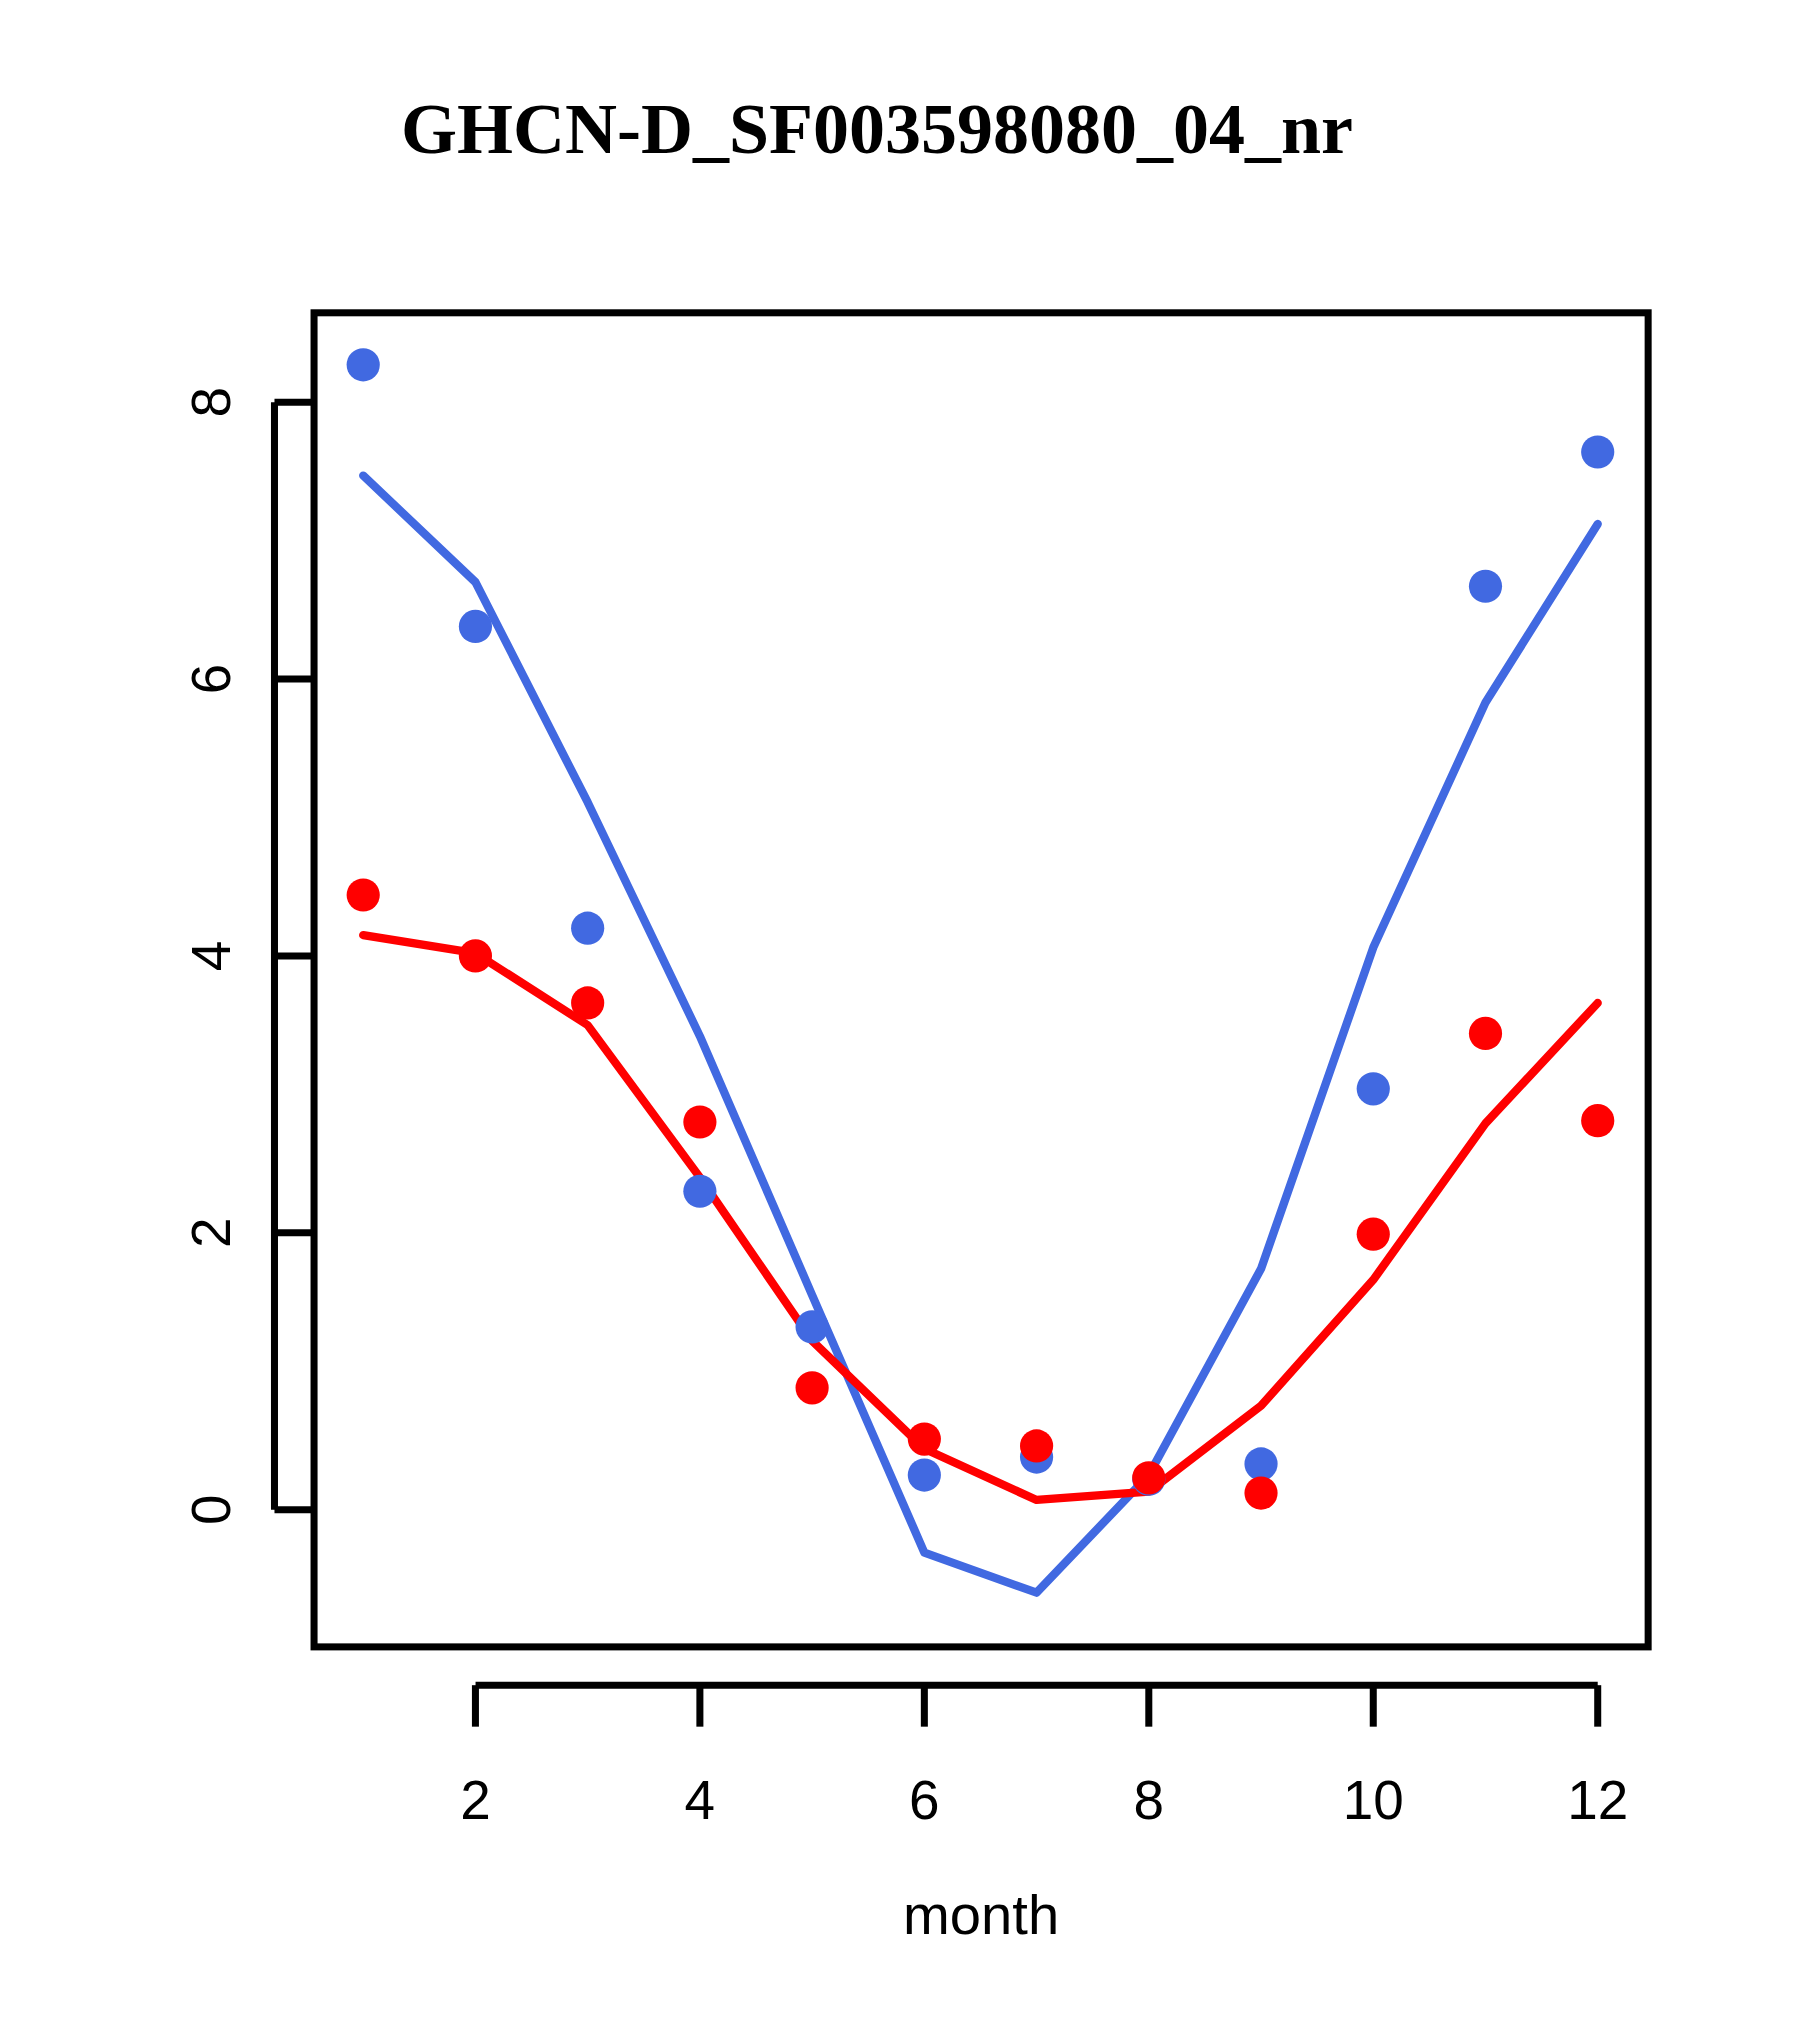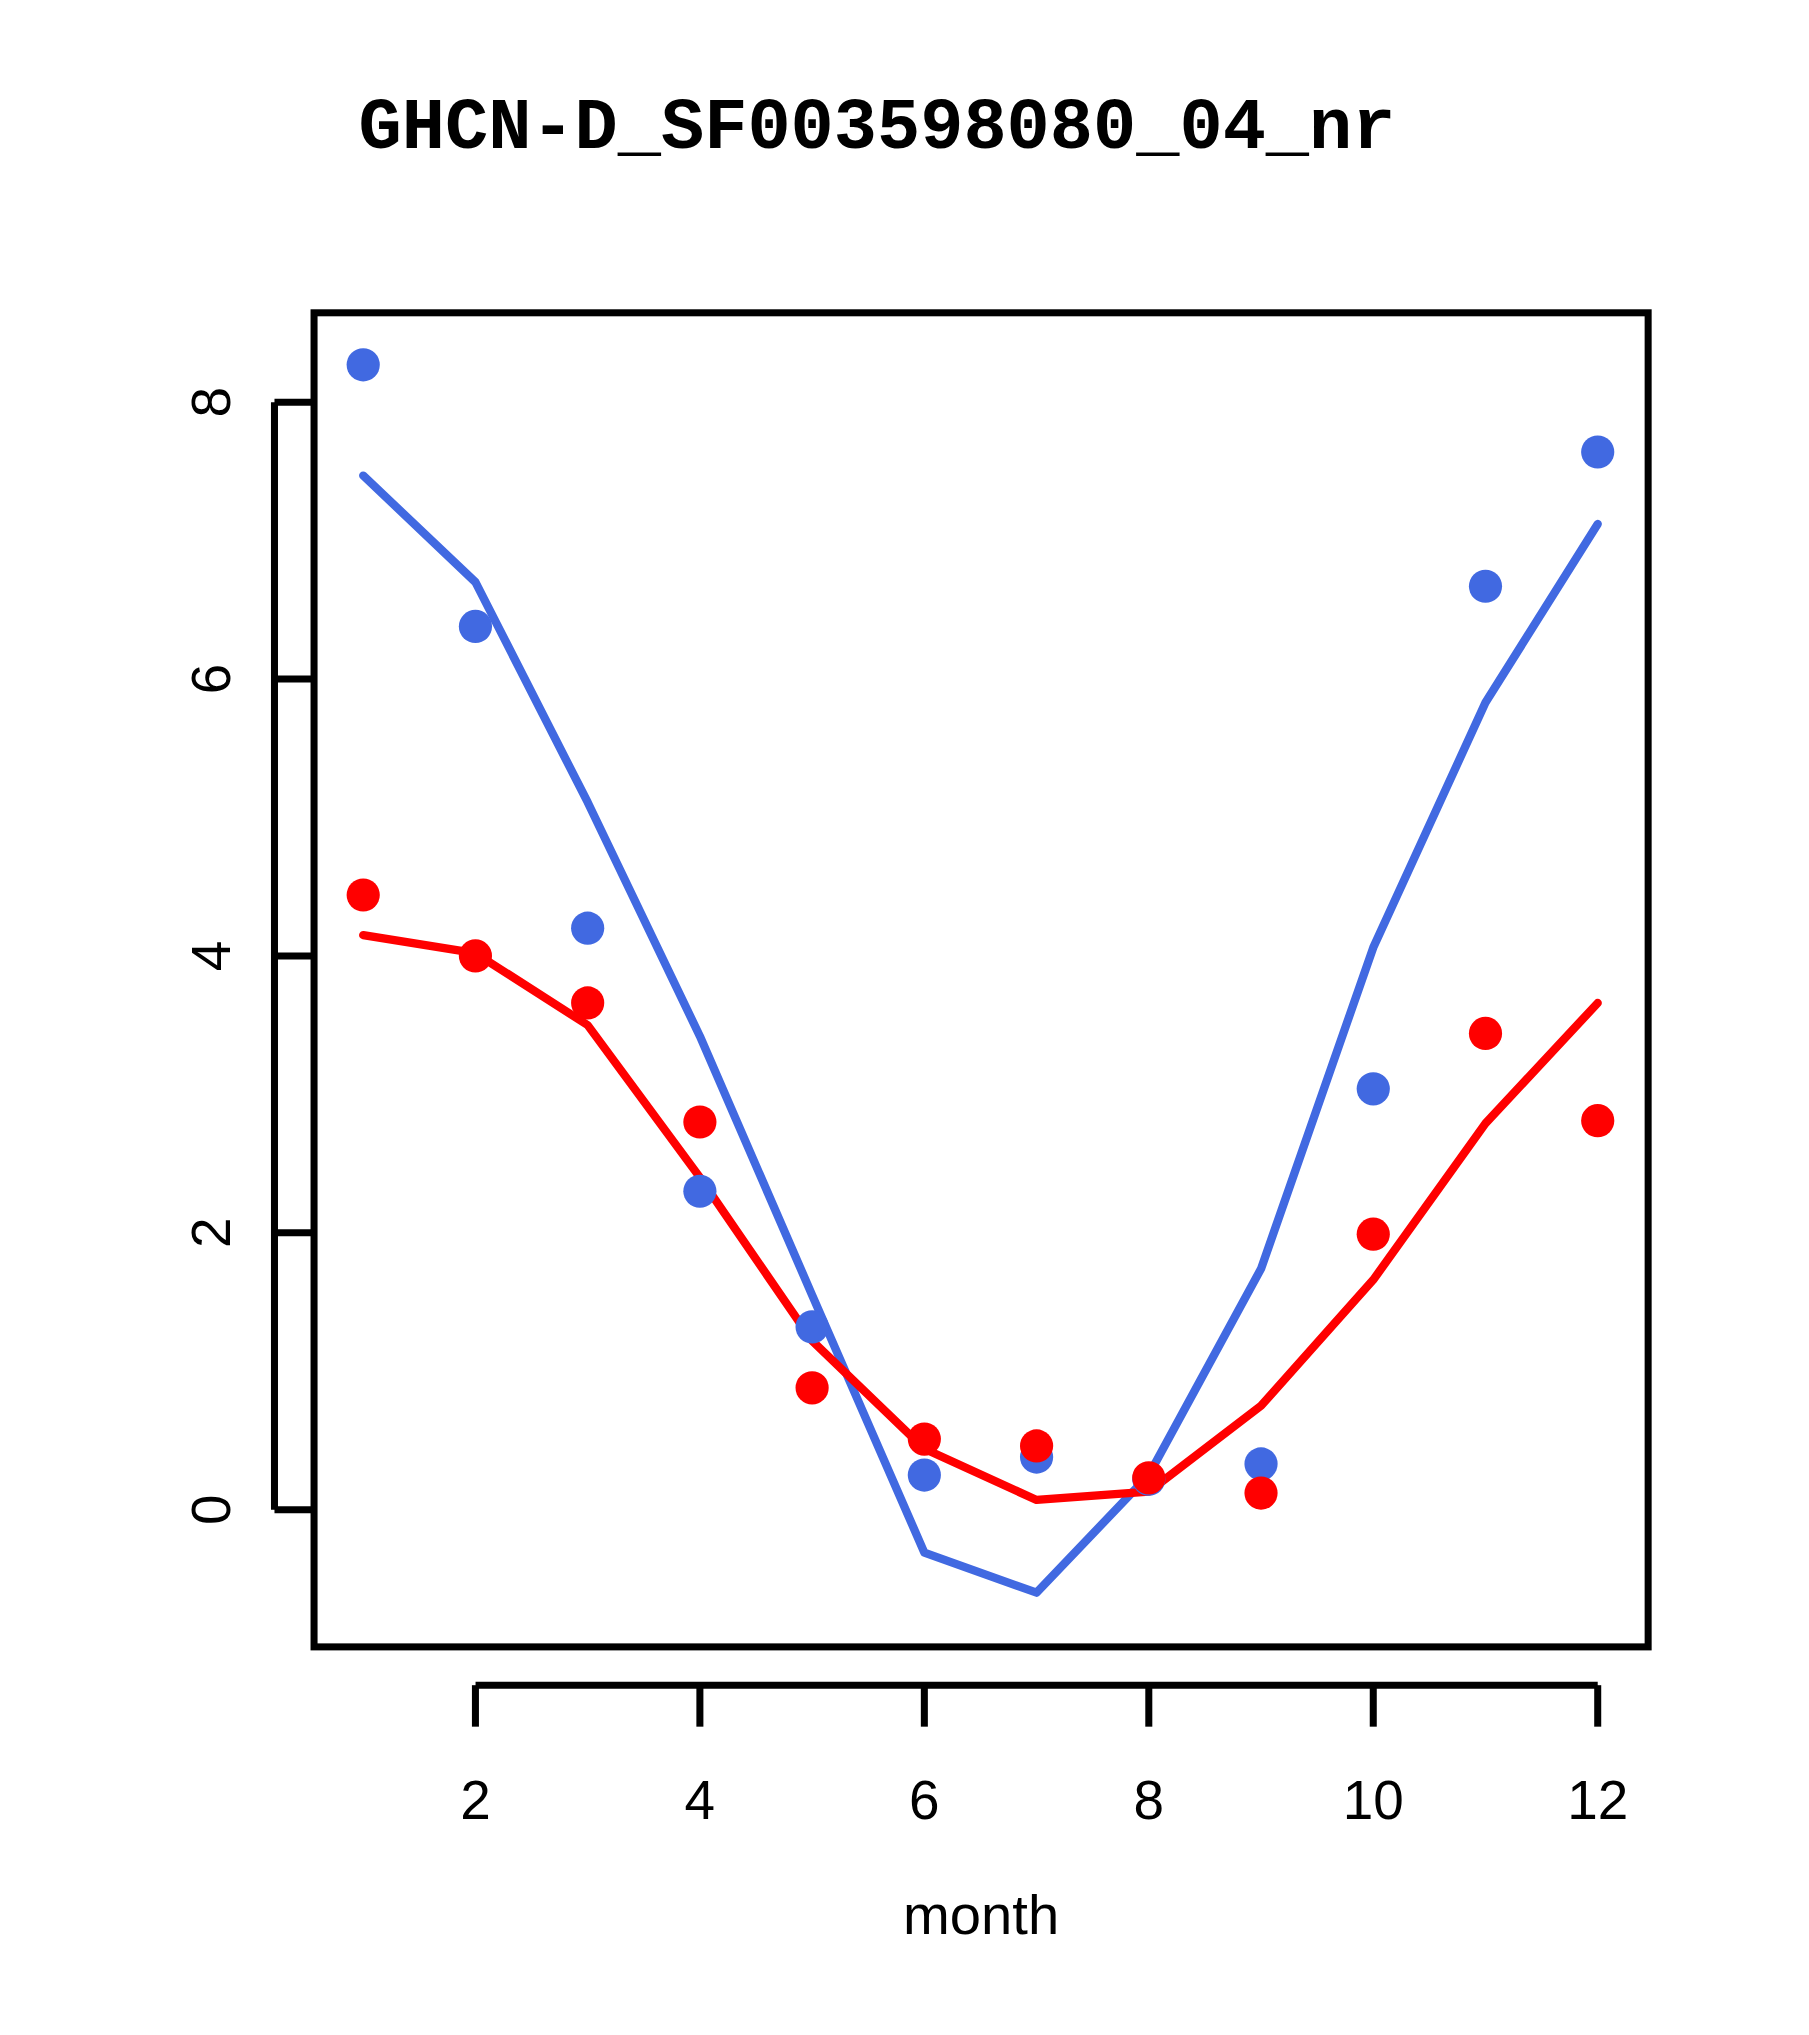--- a/index.html
+++ b/index.html
@@ -8,7 +8,7 @@
   #chart-title{
     position:absolute;left:0;top:93px;width:1754px;text-align:center;
     font-size:72px;font-weight:bold;letter-spacing:0px;line-height:1;
-    font-family:Liberation Mono, monospace;color:#000;
+    font-family:Liberation Serif, serif;color:#000;
   }
   #plot-svg{position:absolute;left:0;top:0;width:1809px;height:2035px;}
   .axis-tick-label{font-family:"Liberation Sans",sans-serif;font-size:86px;fill:#000;}

